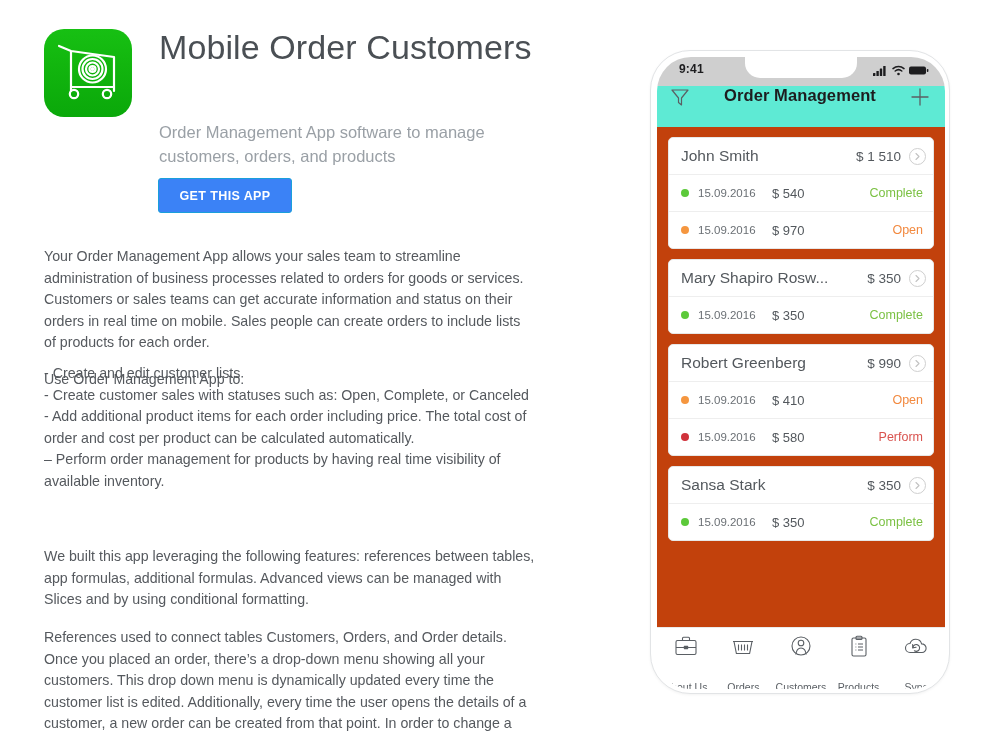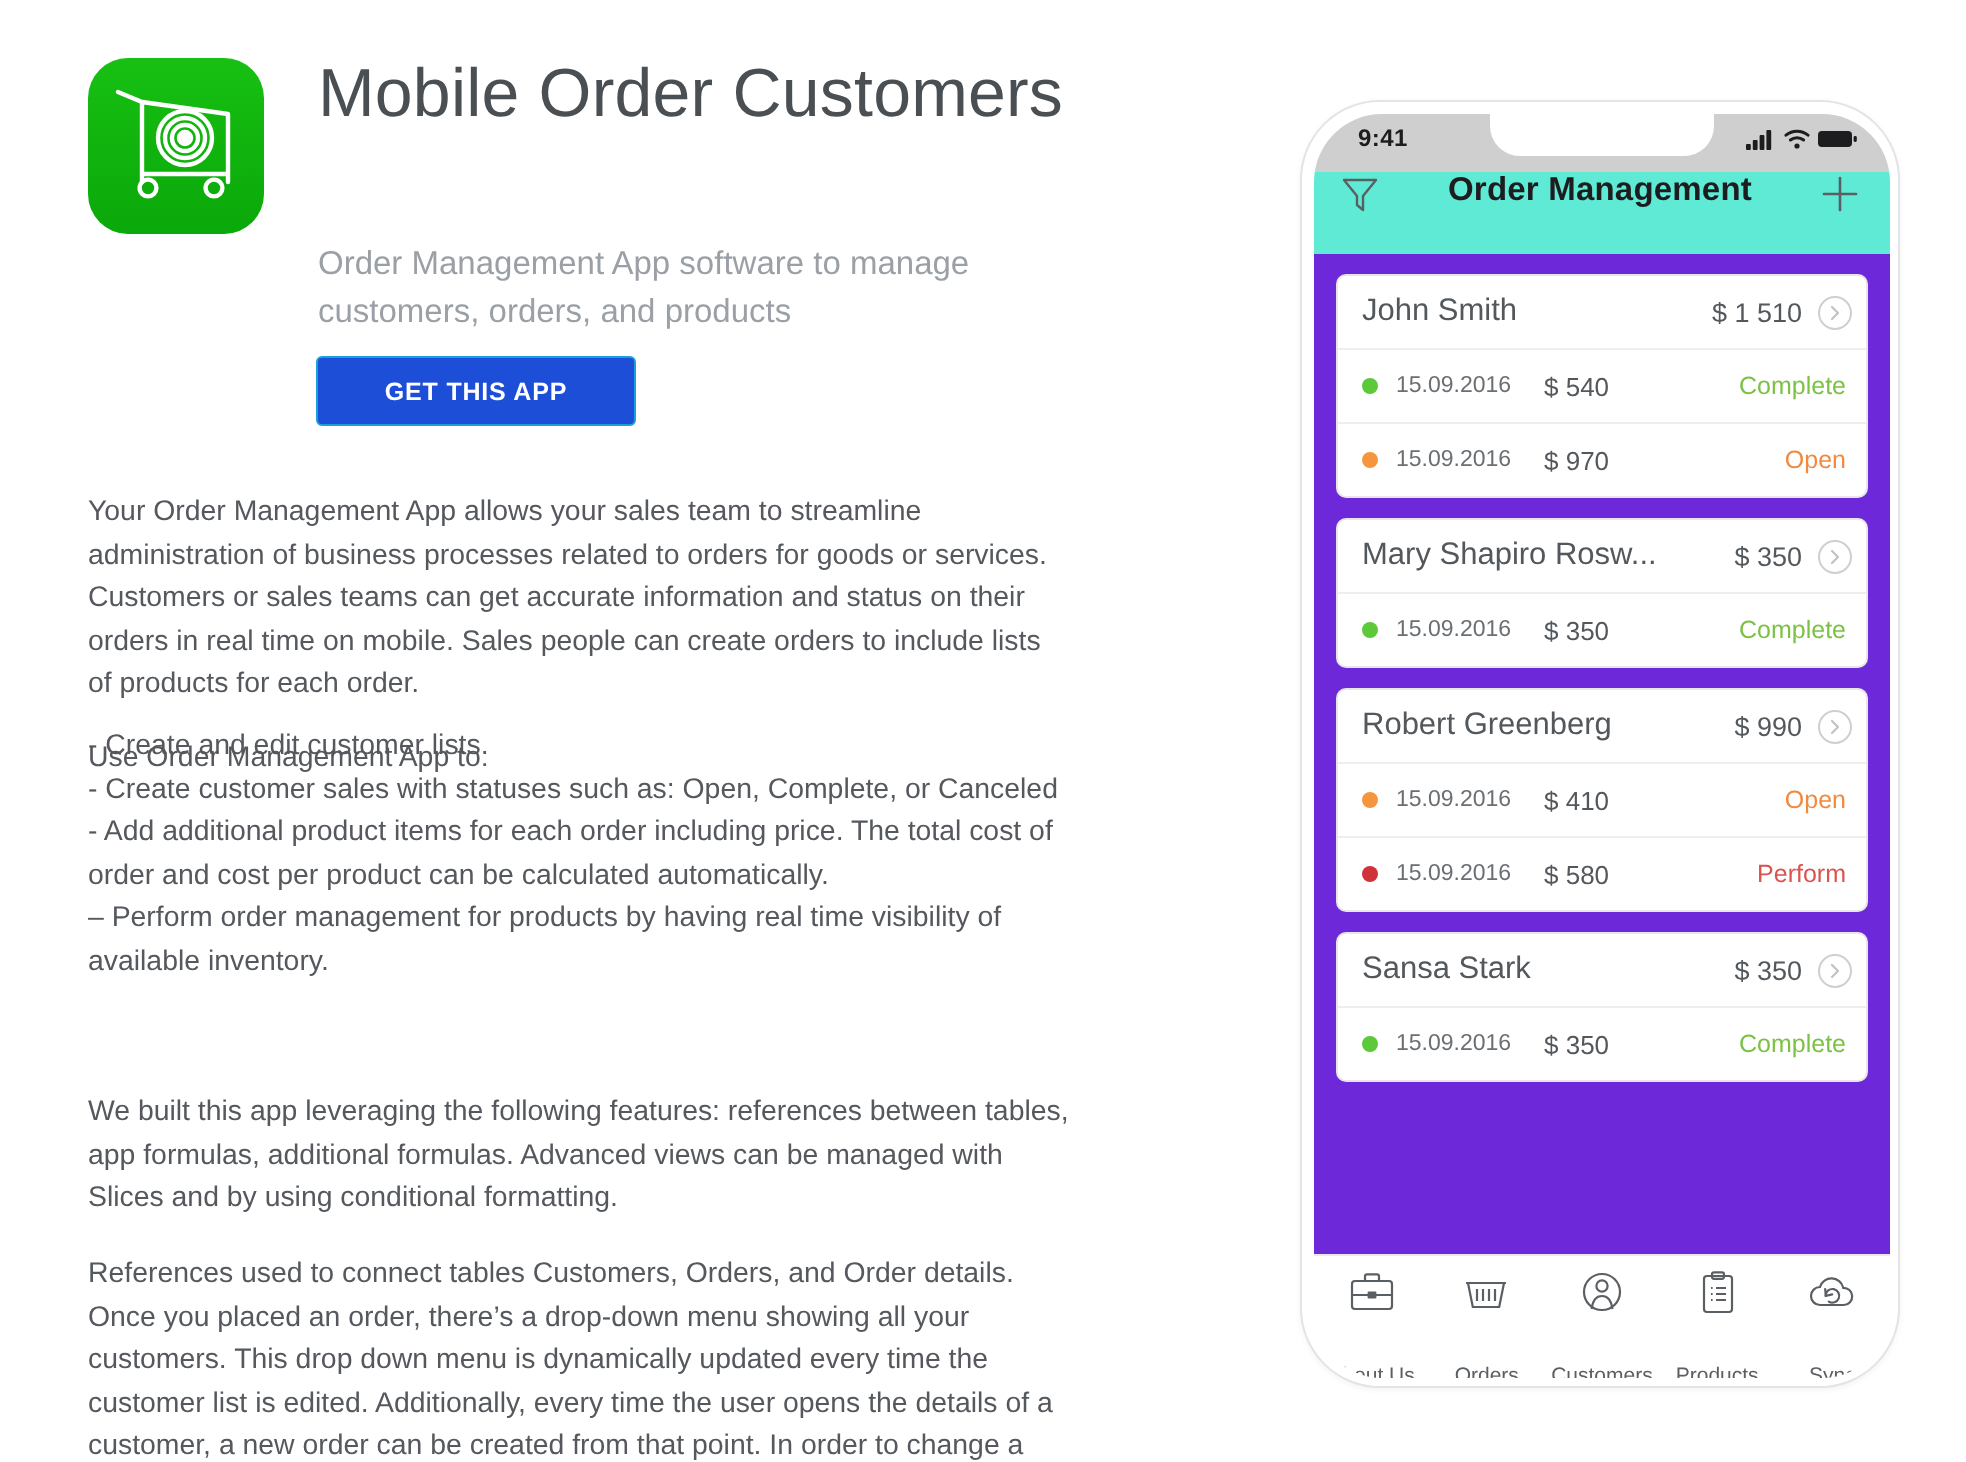--- a/index.html
+++ b/index.html
@@ -88,7 +88,7 @@
 
   .screen {
     position: absolute; left: 0; top: 70px; right: 0; bottom: 62px;
-    background: #6d28d9; padding: 10px 11px 0 11px;
+    background: #c2410c; padding: 10px 11px 0 11px;
   }
 
   .card {

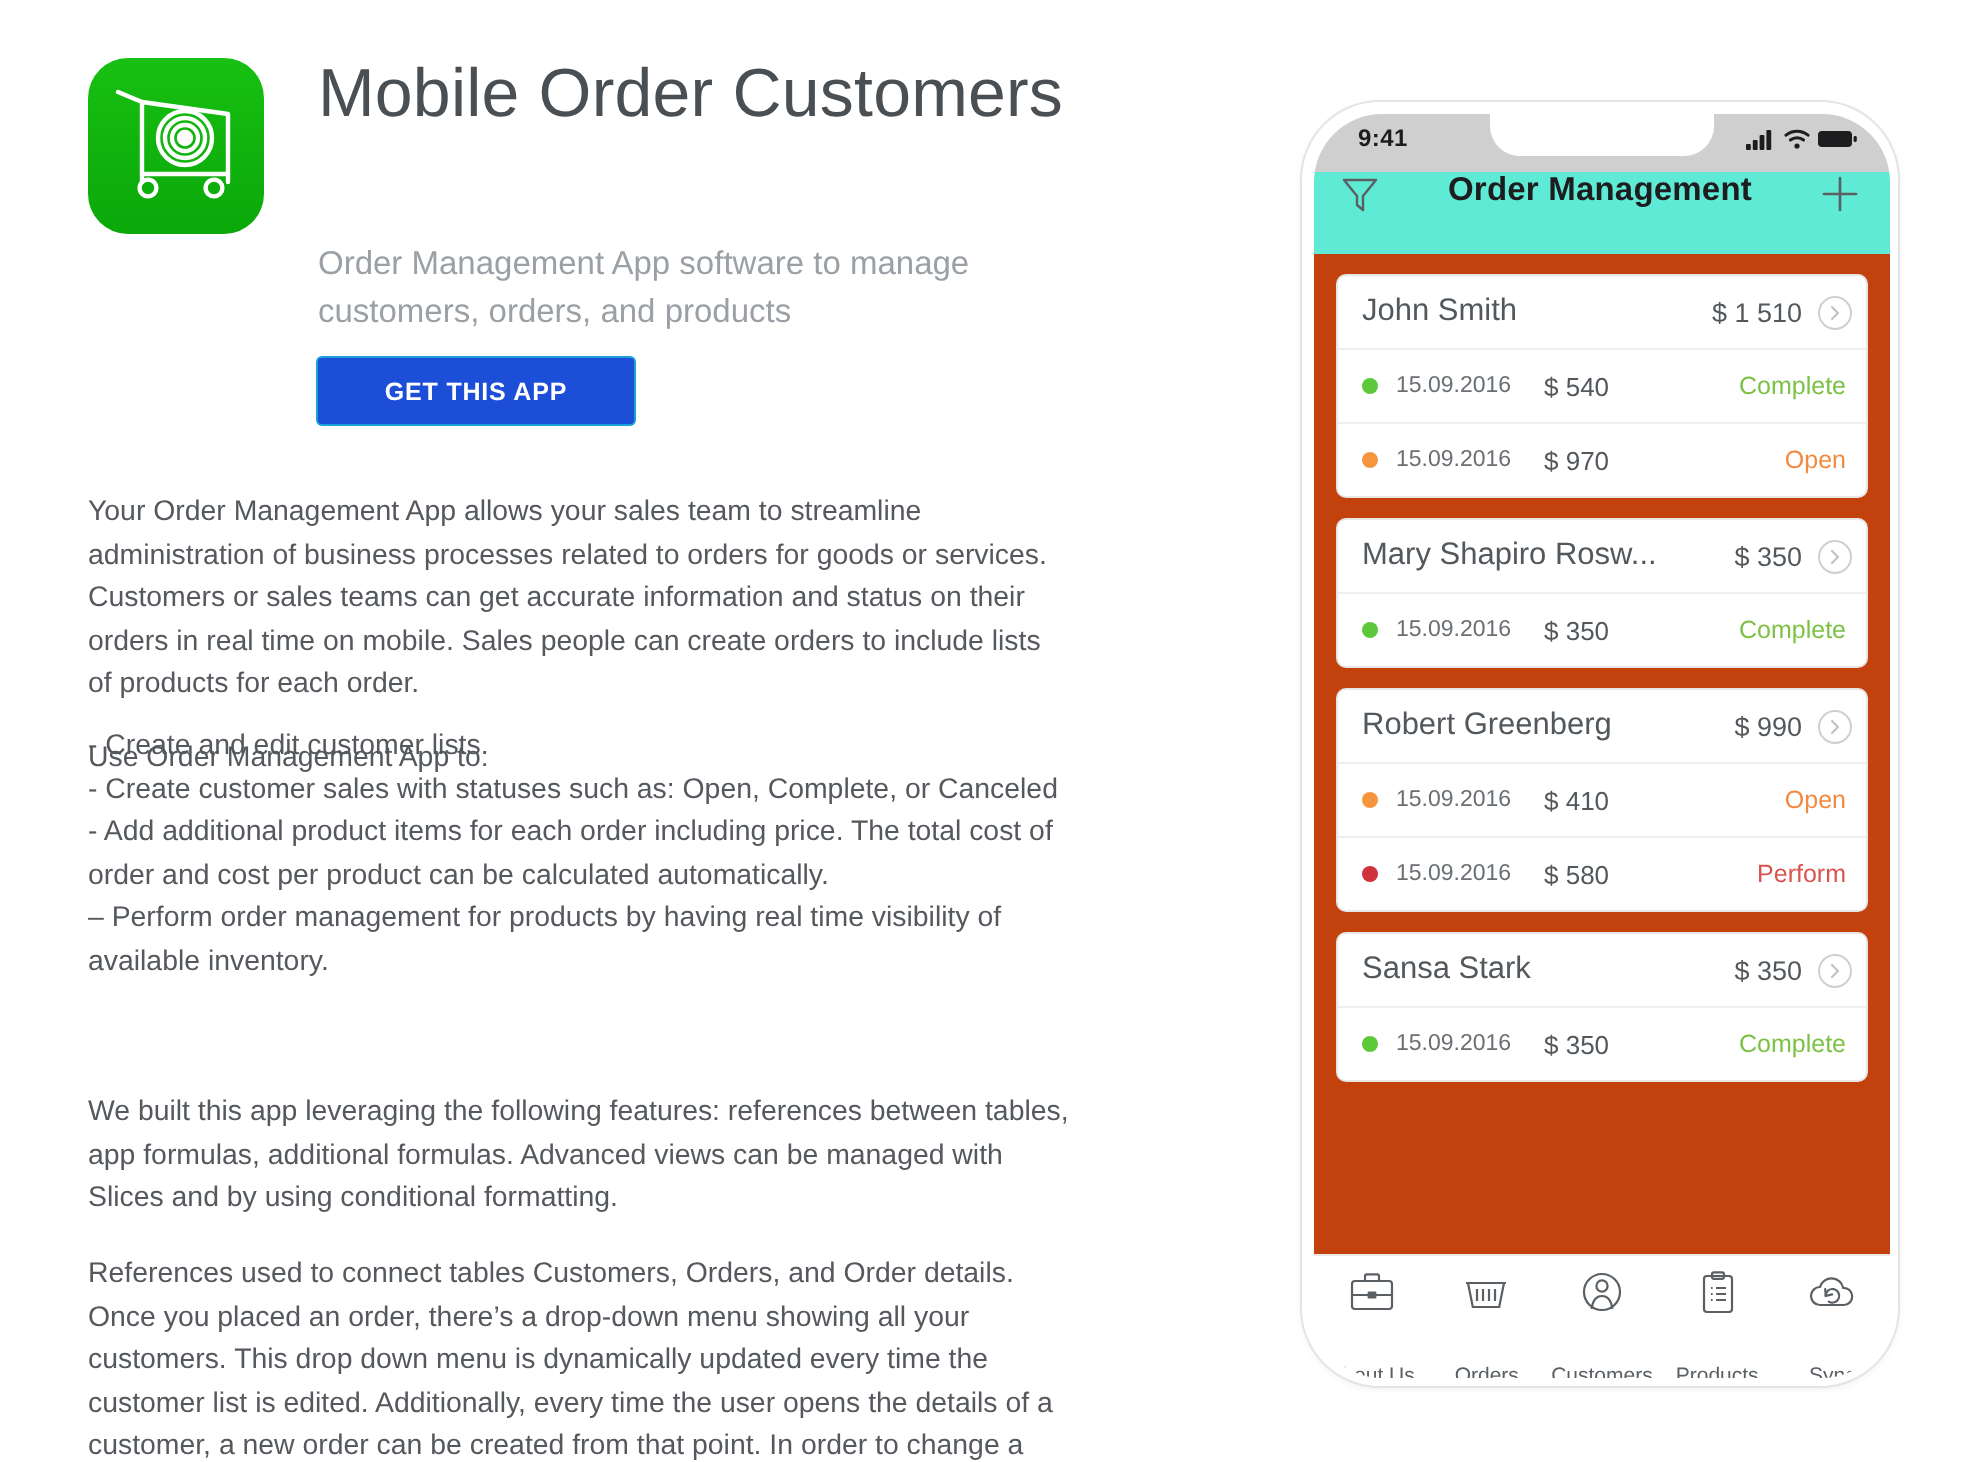--- a/index.html
+++ b/index.html
@@ -39,7 +39,7 @@
     font-size: 12.5px; font-weight: 700; letter-spacing: .4px;
     border-radius: 3px; cursor: pointer; white-space: nowrap;
   }
-  .btn-primary { background: #1d4ed8; color: #fff; width: 160px; border: 1px solid #1a9fdb; }
+  .btn-primary { background: #3b82f6; color: #fff; width: 134px; border: 1px solid #1a9fdb; }
   .btn-outline { background: #fff; color: #1a9fdb; width: 161px; border: 1.5px solid #1a9fdb; }
 
   .body-text { position: absolute; left: 44px; width: 492px; color: #5c6166; }

